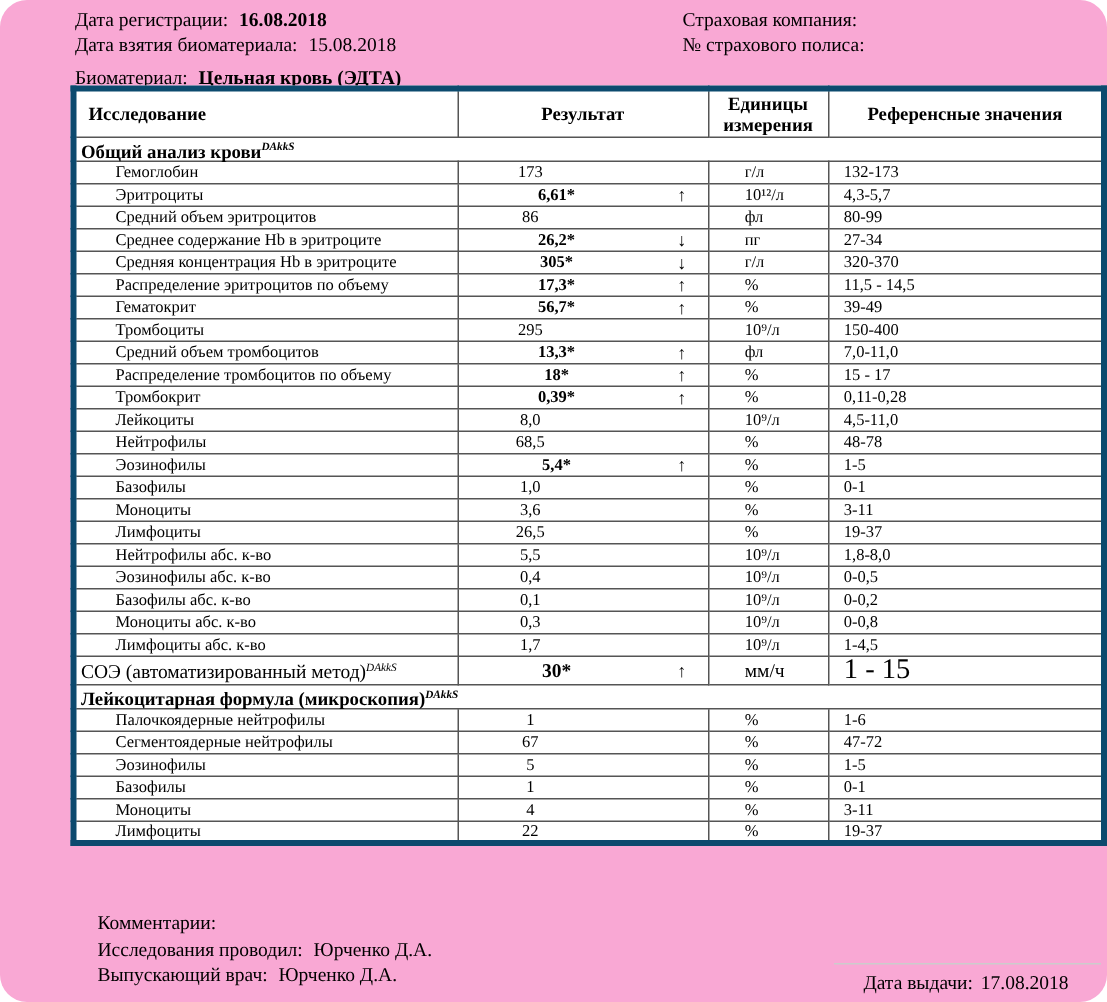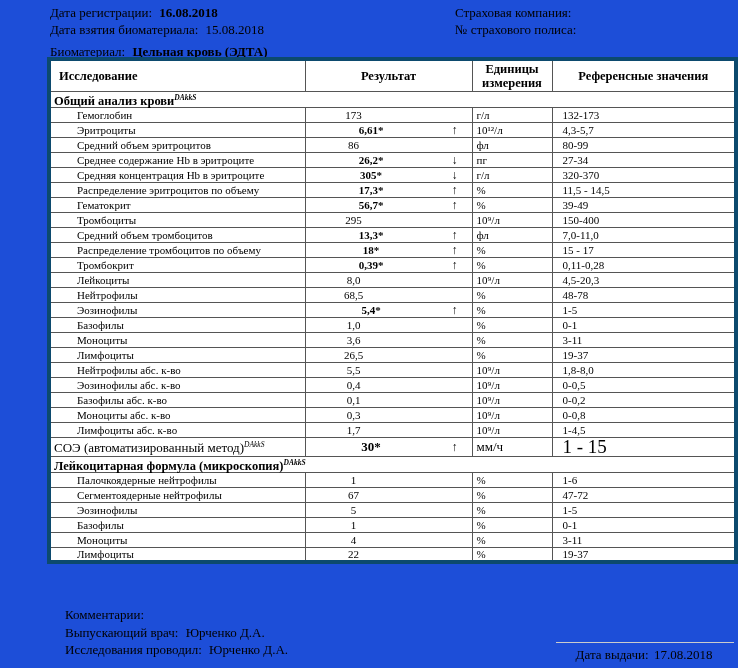--- a/index.html
+++ b/index.html
@@ -5,7 +5,7 @@
   * { margin:0; padding:0; box-sizing:border-box; }
   html,body { width:738px; height:668px; background:#ffffff; overflow:hidden; }
   body { font-family:"Liberation Serif", serif; color:#000; }
-  .page { position:relative; width:738px; height:668px; background:#1d4ed8; }
+  .page { position:relative; width:738px; height:668px; background:#f9a8d4;border-radius:18px; }
 
   
   .top-header { position:absolute; left:50px; top:4px; width:680px; font-size:13px; }

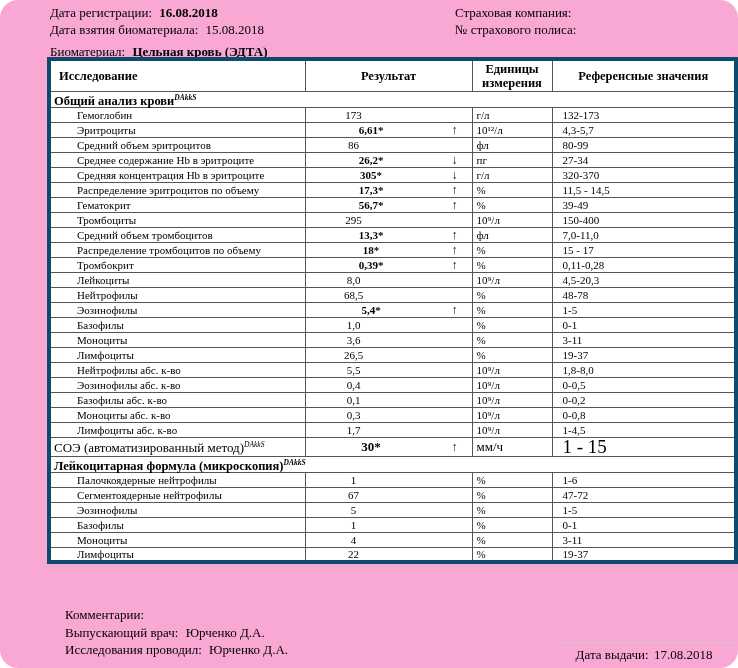--- a/index.html
+++ b/index.html
@@ -29,7 +29,7 @@
   td.result { position:relative; text-align:center; padding-right:70px; }
   td.result .arrow { position:absolute; right:14px; top:50%; transform:translateY(-50%); font-size:12px; font-weight:normal; }
   td.result .val.abnormal { font-weight:bold;margin-left:35px; }
-  td.units { text-align:left; padding-left:4px; }
+  td.units { text-align:left; padding-left:24px; }
   td.ref { text-align:left; padding-left:10px; }
   tr.large-row td { font-size:13px; height:19px; }
   tr.large-row td.name { padding-left:3px; }

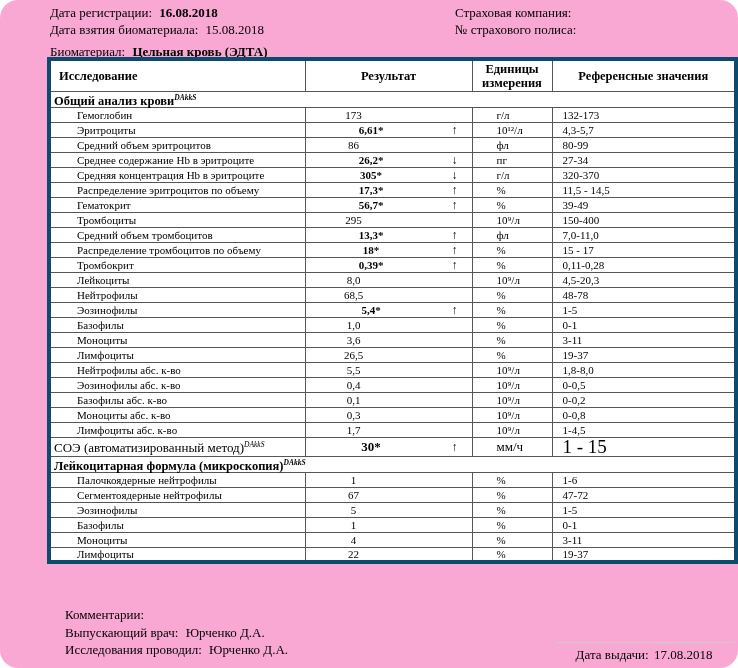--- a/index.html
+++ b/index.html
@@ -158,7 +158,7 @@
           <td class="name"><span>Лейкоциты</span></td>
           <td class="result"><span class="val">8,0</span></td>
           <td class="units">10⁹/л</td>
-          <td class="ref">4,5-20,3</td>
+          <td class="ref">4,5-11,0</td>
         </tr>
         <tr>
           <td class="name"><span>Нейтрофилы</span></td>

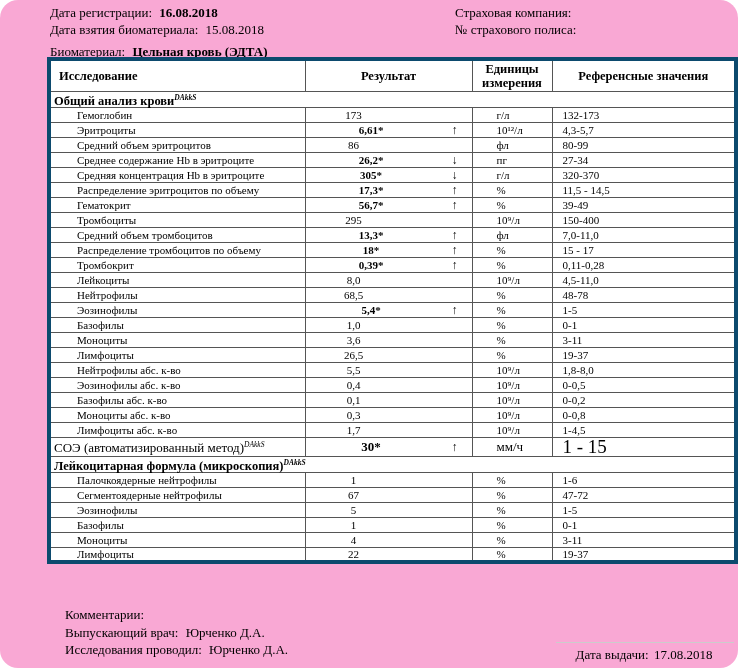--- a/index.html
+++ b/index.html
@@ -271,11 +271,11 @@
   <div class="footer-left">
     <div class="hline">Комментарии:</div>
     <div class="hline">
+      <span class="lbl">Исследования проводил:</span>
+      <span class="val">Юрченко Д.А.</span>
+    </div>
+    <div class="hline">
       <span class="lbl">Выпускающий врач:</span>
-      <span class="val">Юрченко Д.А.</span>
-    </div>
-    <div class="hline">
-      <span class="lbl">Исследования проводил:</span>
       <span class="val">Юрченко Д.А.</span>
     </div>
   </div>

